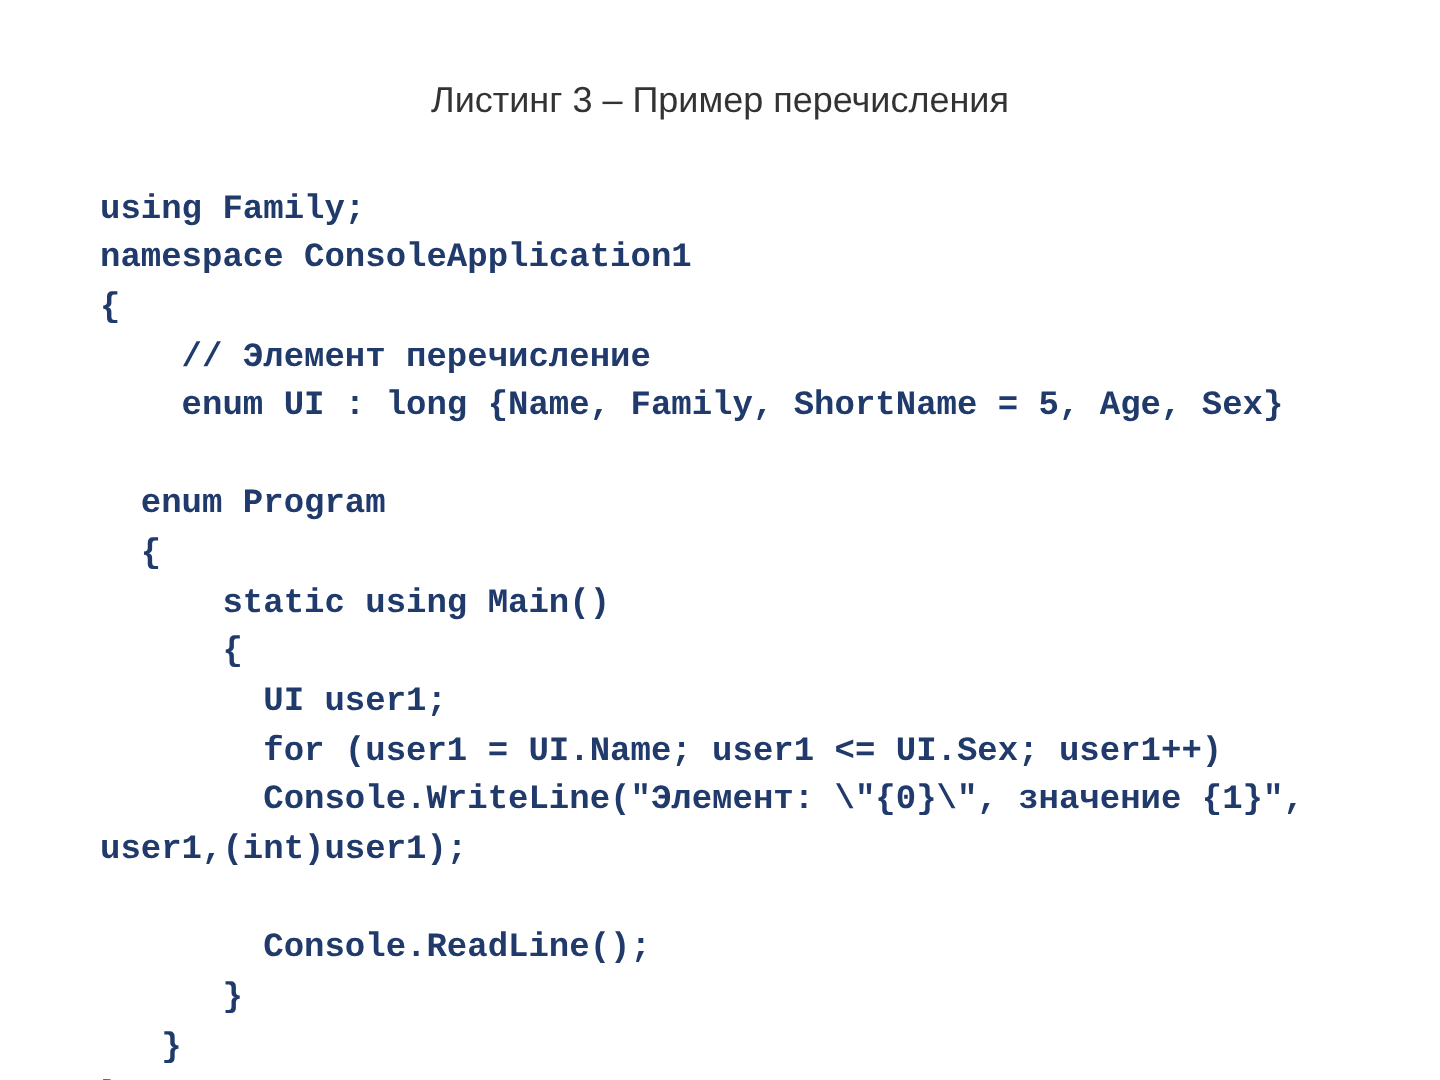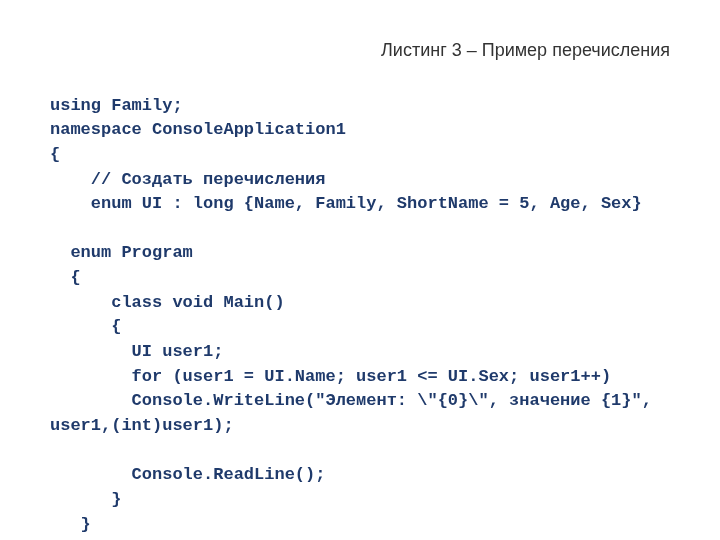--- a/index.html
+++ b/index.html
@@ -12,7 +12,7 @@
       box-sizing: border-box;
     }
     .title {
-      text-align: right;
+      text-align: center;
       font-size: 18px;
       color: #333333;
       font-weight: normal;

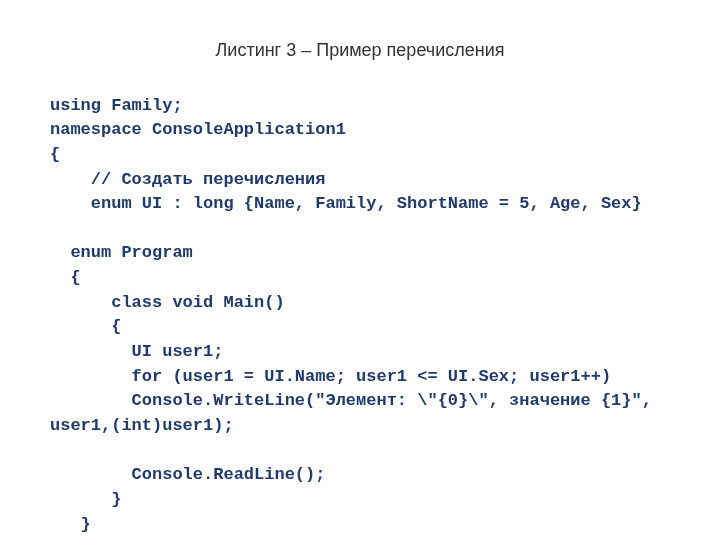--- a/index.html
+++ b/index.html
@@ -35,7 +35,7 @@
 <span>using Family;</span>
 <span>namespace ConsoleApplication1</span>
 <span>{</span>
-<span>    // Создать перечисления</span>
+<span>    // Элемент перечисление</span>
 <span>    enum UI : long {Name, Family, ShortName = 5, Age, Sex}</span>
 <span></span>
 <span>  enum Program</span>

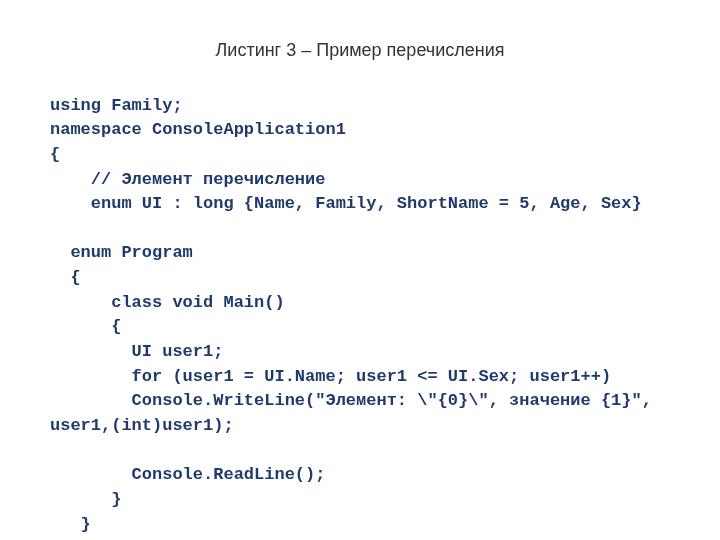--- a/index.html
+++ b/index.html
@@ -40,7 +40,7 @@
 <span></span>
 <span>  enum Program</span>
 <span>  {</span>
-<span>      class void Main()</span>
+<span>      static using Main()</span>
 <span>      {</span>
 <span>        UI user1;</span>
 <span>        for (user1 = UI.Name; user1 &lt;= UI.Sex; user1++)</span>

